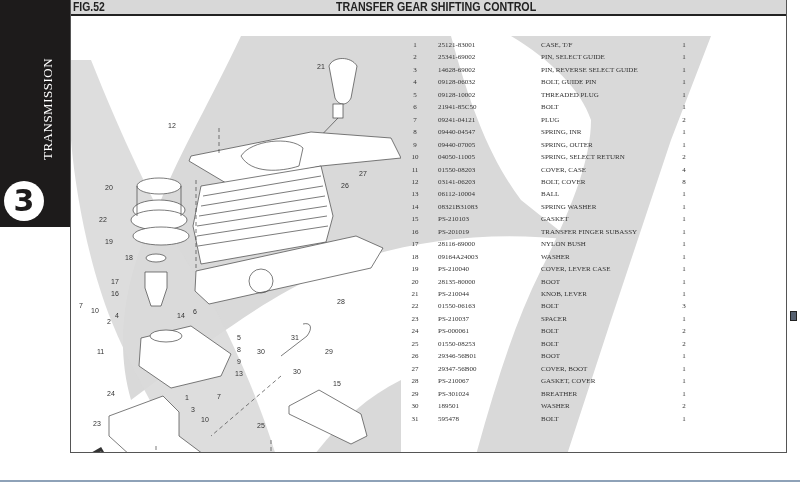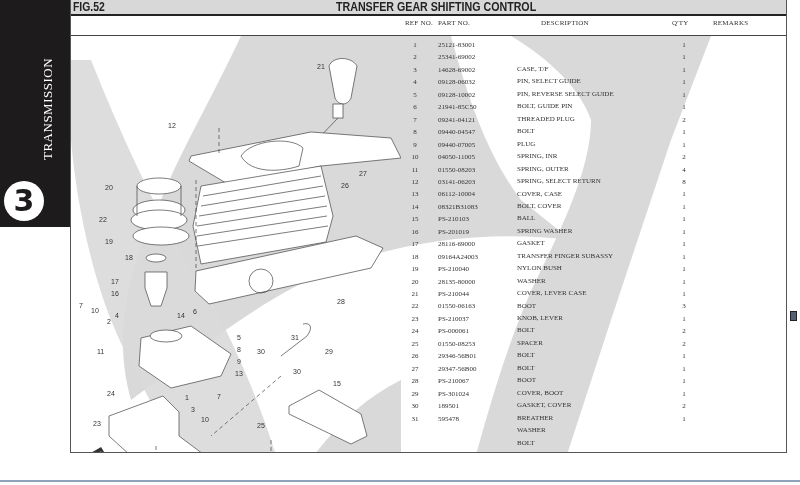--- a/index.html
+++ b/index.html
@@ -52,13 +52,6 @@
     <span class="fig-title">TRANSFER GEAR SHIFTING CONTROL</span>
   </div>
 
-  <div class="header-row">
-    <span class="hcell" style="left:334px">REF NO.</span>
-    <span class="hcell" style="left:367px">PART NO.</span>
-    <span class="hcell" style="left:470px">DESCRIPTION</span>
-    <span class="hcell" style="left:601px">Q'TY</span>
-    <span class="hcell" style="left:642px">REMARKS</span>
-  </div>
 
   <svg class="diagram" width="330" height="437" viewBox="0 0 330 437" stroke="#444" fill="#fff" stroke-width="0.7">
 

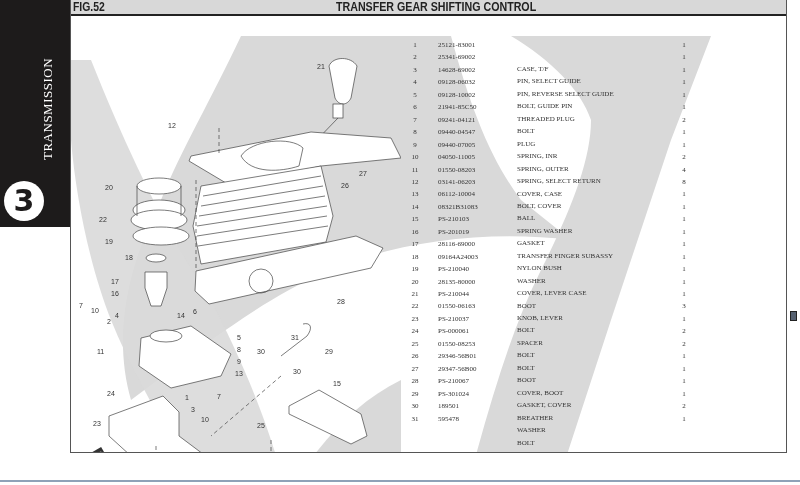--- a/index.html
+++ b/index.html
@@ -21,7 +21,7 @@
   .row span { position:absolute; top:1px; white-space:nowrap; }
   .c-ref { left:334px; width:20px; text-align:center; }
   .c-part { left:367px; }
-  .c-desc { left:446px;margin-top:24px; }
+  .c-desc { left:470px; }
   .c-qty { left:608px; width:10px; text-align:center; }
   .scroll-indicator { position:absolute; left:790px; top:311px; width:5px; height:8px; background:#556070; border:1px solid #222; }
   .bottom-line { position:absolute; left:0; top:480px; width:800px; height:2px; background:#8ea2b8; }

